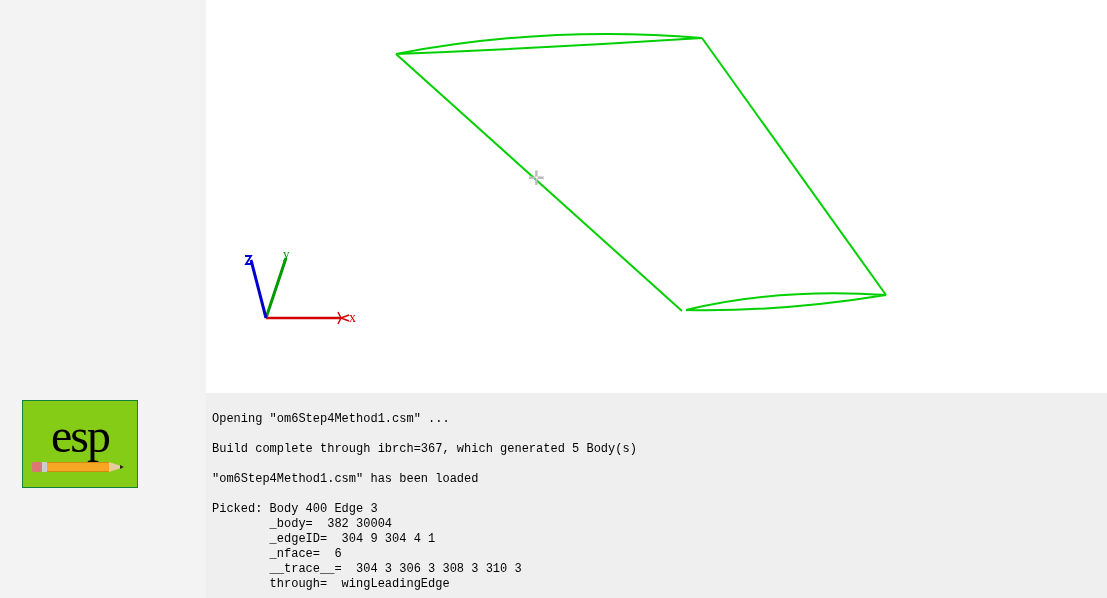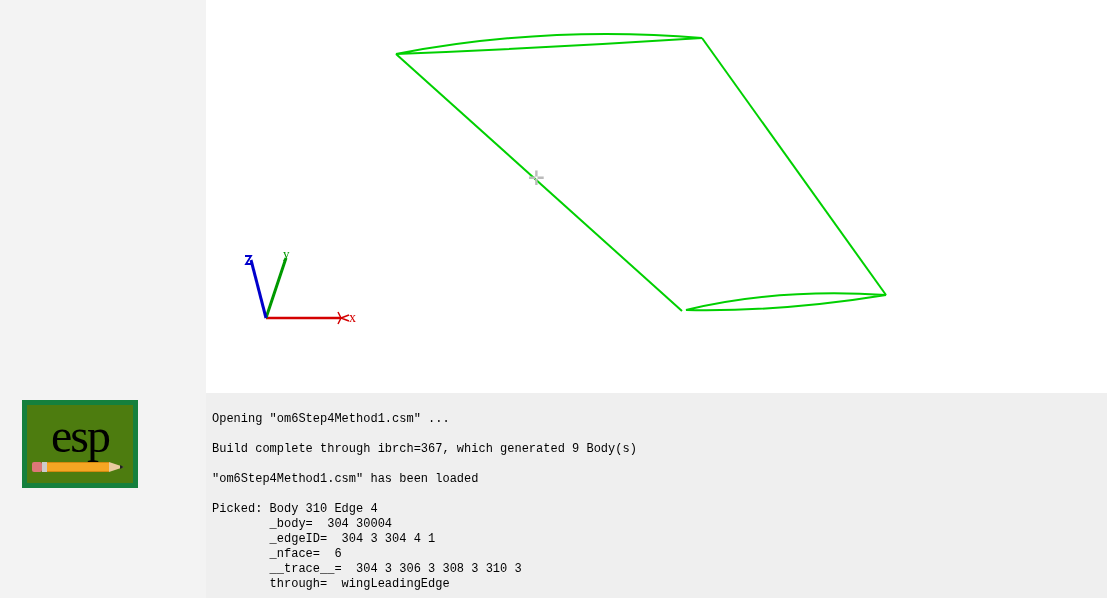--- a/index.html
+++ b/index.html
@@ -6,7 +6,7 @@
   html, body { width: 1107px; height: 598px; font-family: sans-serif; overflow: hidden; background: #fff; }
   .container { display: flex; width: 100%; height: 100%; }
   .sidebar { width: 206px; height: 100%; background: #f3f3f3; position: relative; }
-  .logo-box { position: absolute; left: 22px; top: 400px; width: 116px; height: 88px; background: #4d7c0f; border: 5px solid #15803d; display: flex; flex-direction: column; justify-content: center; align-items: center; padding: 4px; }
+  .logo-box { position: absolute; left: 22px; top: 400px; width: 116px; height: 88px; background: #84cc16; border: 1px solid #15803d; display: flex; flex-direction: column; justify-content: center; align-items: center; padding: 4px; }
   .main { flex: 1; height: 100%; display: flex; flex-direction: column; }
   .viewport { flex: 1; background: #fff; position: relative; overflow: hidden; }
   .console { height: 205px; background: #efefef; font-family: "Courier New", monospace; font-size: 12px; line-height: 15px; padding: 4px 6px 4px 6px; white-space: pre; overflow: hidden; color: #000; }

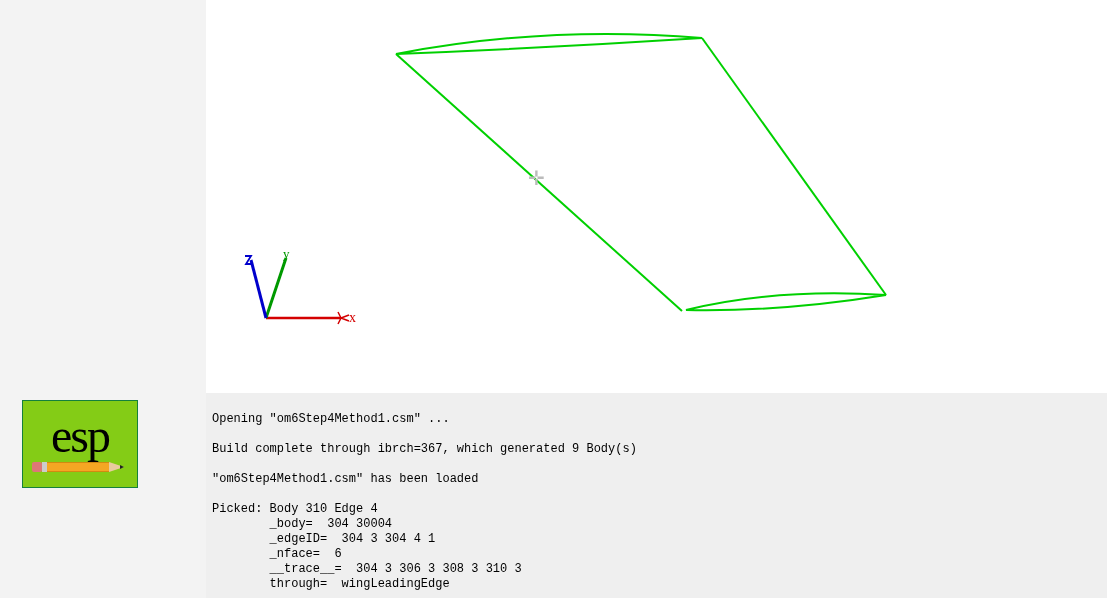--- a/index.html
+++ b/index.html
@@ -66,7 +66,7 @@
     <div class="console"><span></span>
 <span>Opening "om6Step4Method1.csm" ...</span>
 <span></span>
-<span>Build complete through ibrch=367, which generated 9 Body(s)</span>
+<span>Build complete through ibrch=367, which generated 5 Body(s)</span>
 <span></span>
 <span>"om6Step4Method1.csm" has been loaded</span>
 <span></span>

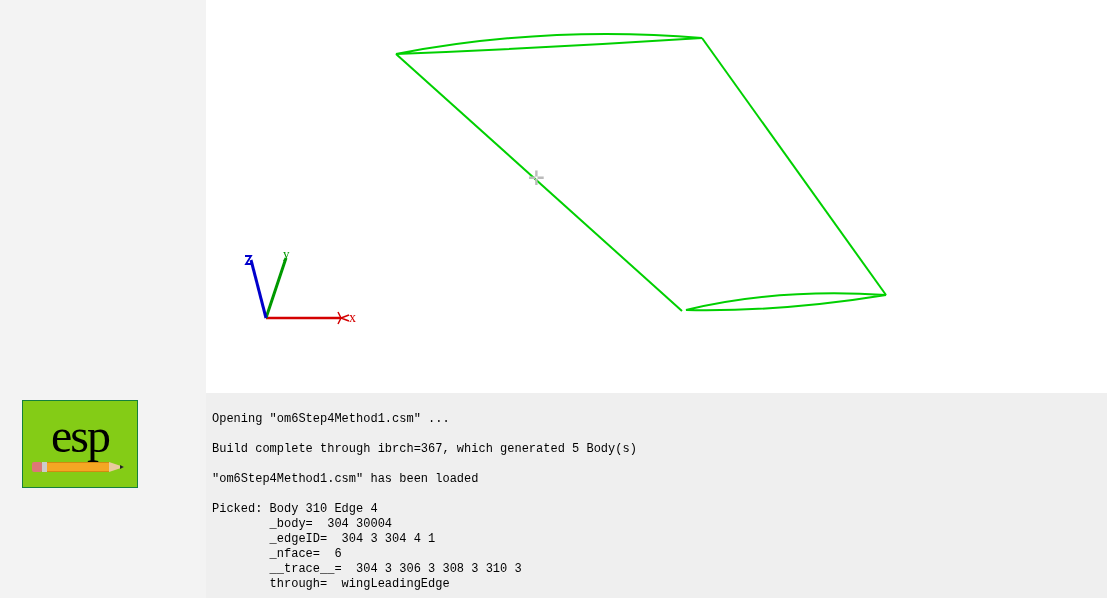--- a/index.html
+++ b/index.html
@@ -70,7 +70,7 @@
 <span></span>
 <span>"om6Step4Method1.csm" has been loaded</span>
 <span></span>
-<span>Picked: Body 310 Edge 4</span>
+<span>Picked: Body 400 Edge 3</span>
 <span>        _body=  304 30004</span>
 <span>        _edgeID=  304 3 304 4 1</span>
 <span>        _nface=  6</span>

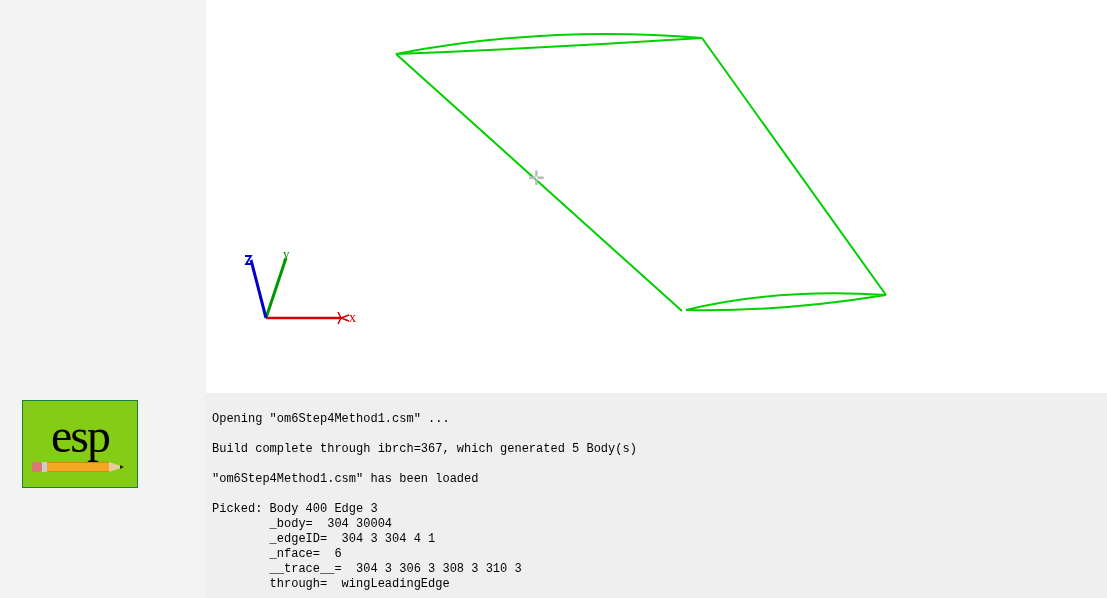--- a/index.html
+++ b/index.html
@@ -71,7 +71,7 @@
 <span>"om6Step4Method1.csm" has been loaded</span>
 <span></span>
 <span>Picked: Body 400 Edge 3</span>
-<span>        _body=  304 30004</span>
+<span>        _body=  382 30004</span>
 <span>        _edgeID=  304 3 304 4 1</span>
 <span>        _nface=  6</span>
 <span>        __trace__=  304 3 306 3 308 3 310 3</span>

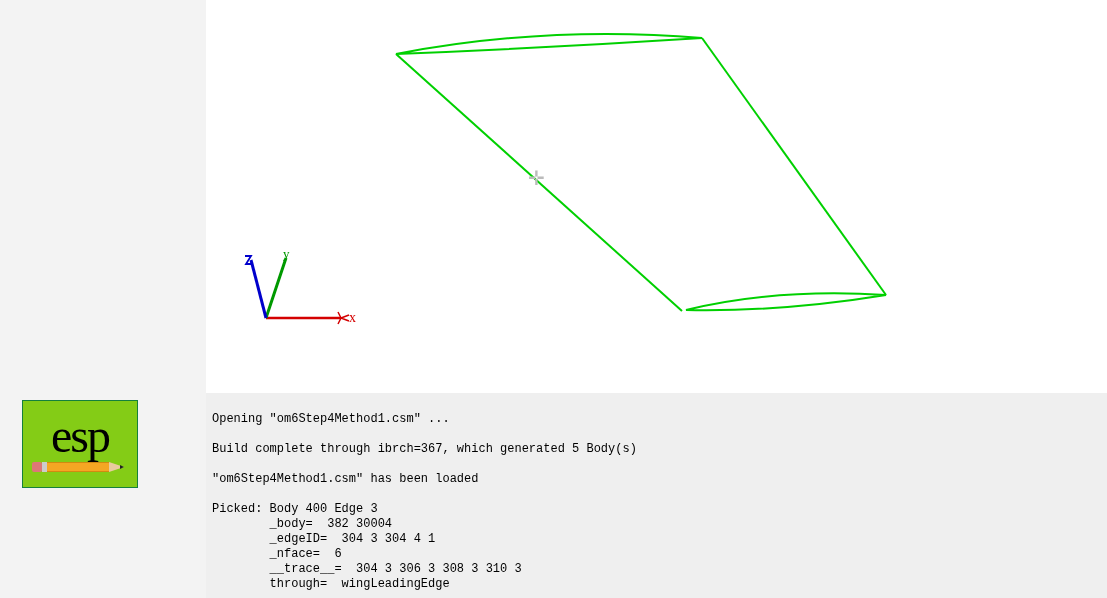--- a/index.html
+++ b/index.html
@@ -72,7 +72,7 @@
 <span></span>
 <span>Picked: Body 400 Edge 3</span>
 <span>        _body=  382 30004</span>
-<span>        _edgeID=  304 3 304 4 1</span>
+<span>        _edgeID=  304 9 304 4 1</span>
 <span>        _nface=  6</span>
 <span>        __trace__=  304 3 306 3 308 3 310 3</span>
 <span>        through=  wingLeadingEdge</span></div>

